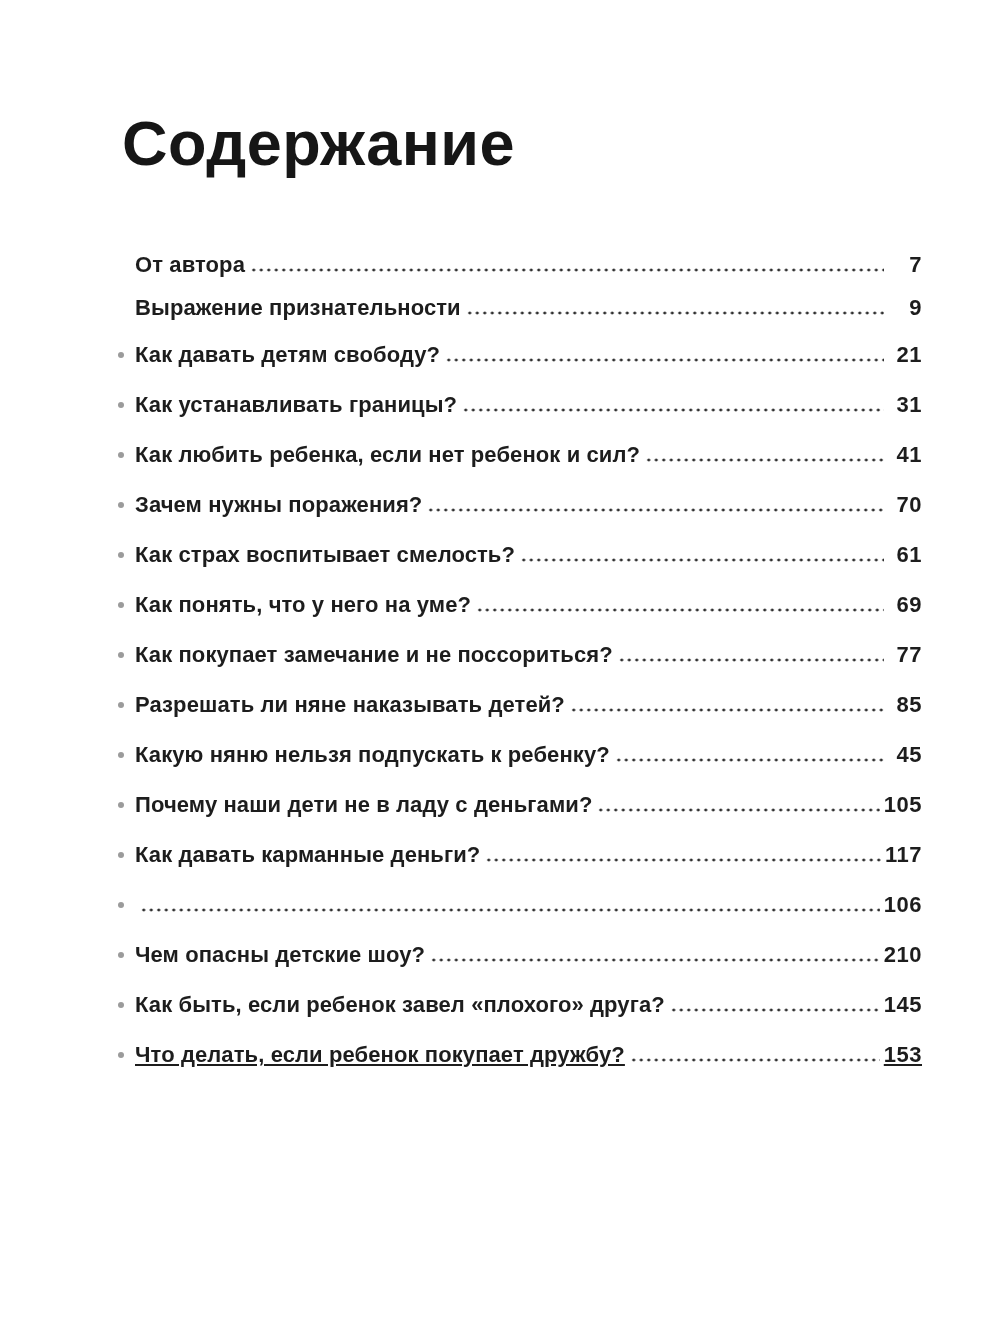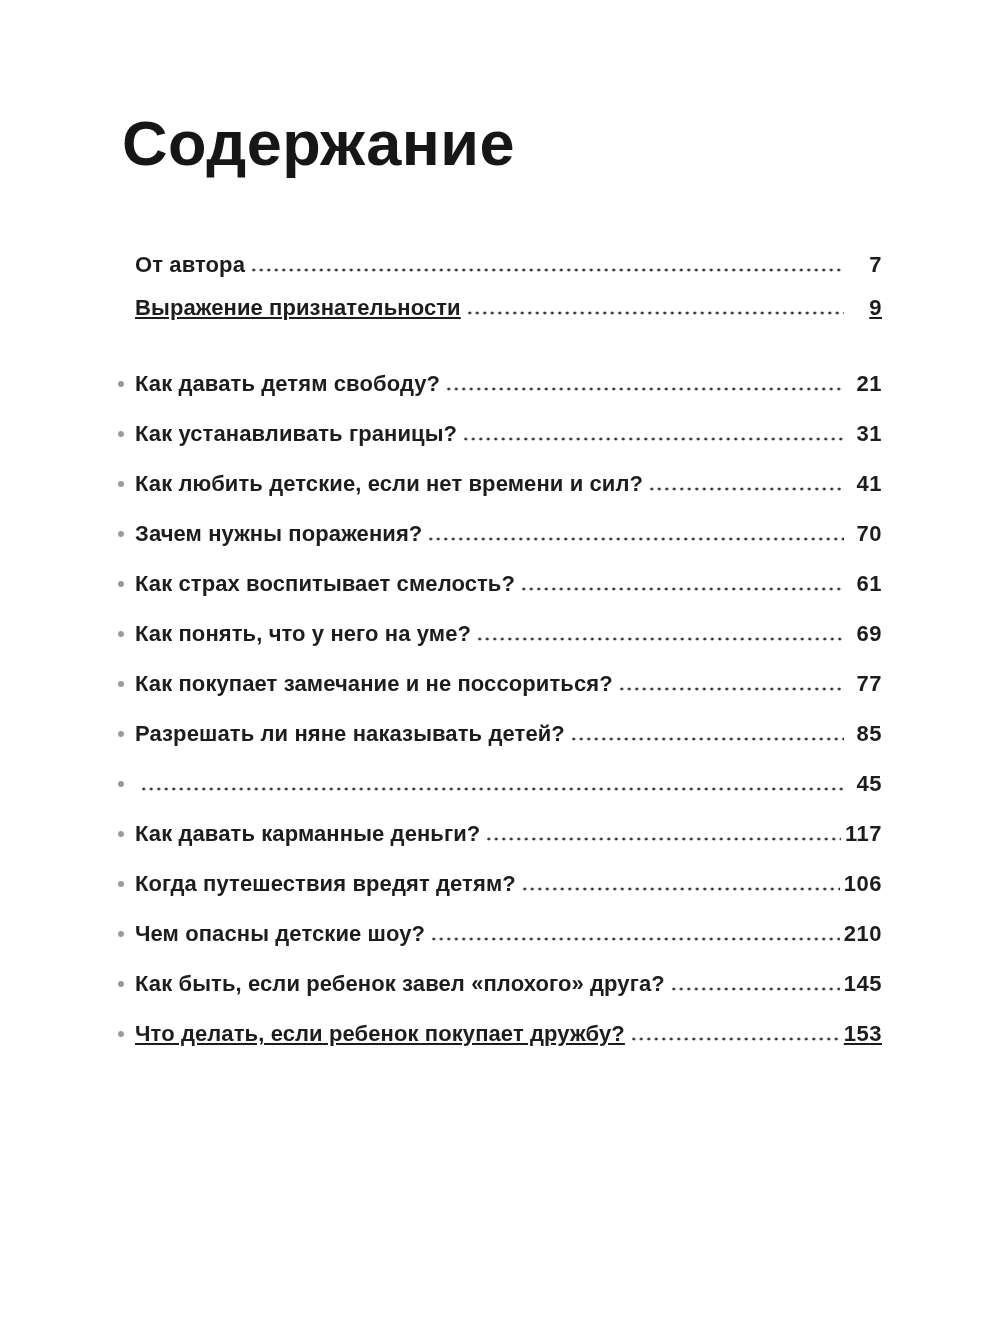--- a/index.html
+++ b/index.html
@@ -14,7 +14,7 @@
     background: #ffffff;
     overflow: hidden;
     box-sizing: border-box;
-    padding: 108px 118px 0 135px;
+    padding: 108px 78px 0 135px;
     font-family: "Liberation Sans", "DejaVu Sans", sans-serif;
     color: #1d1d1d;
   }

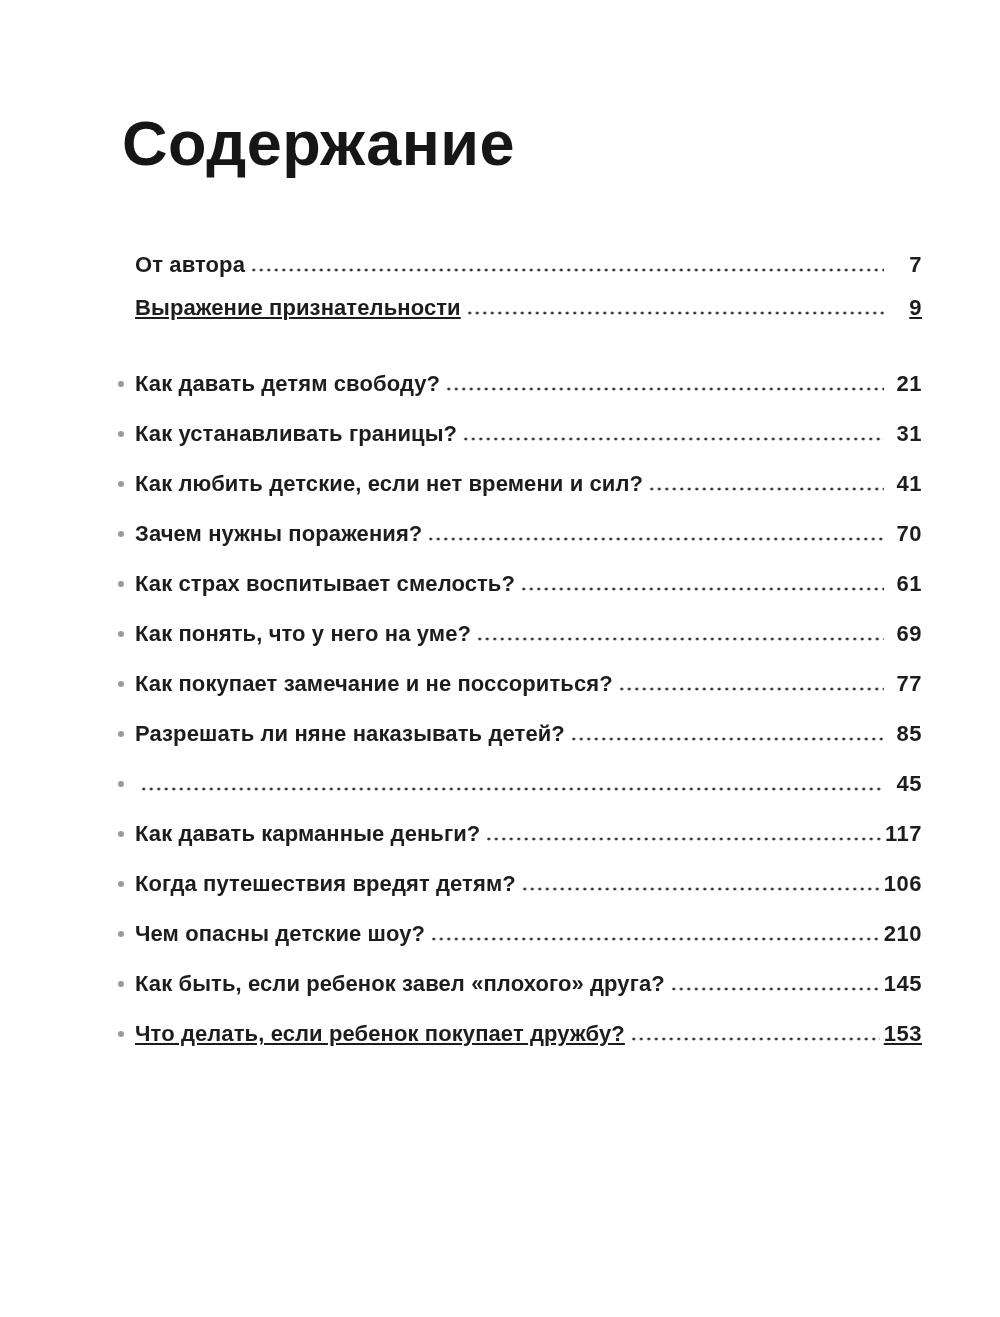--- a/index.html
+++ b/index.html
@@ -40,7 +40,7 @@
     white-space: nowrap;
   }
   .toc-row:nth-child(1) { margin-bottom: 15px; }
-  .toc-row:nth-child(2) { margin-bottom: 48px; text-decoration: underline; }
+  .toc-row:nth-child(2) { margin-bottom: 19px; }
   .toc-row:last-child   { margin-bottom: 0; text-decoration: underline; }
   .bullet-icon {
     position: absolute;

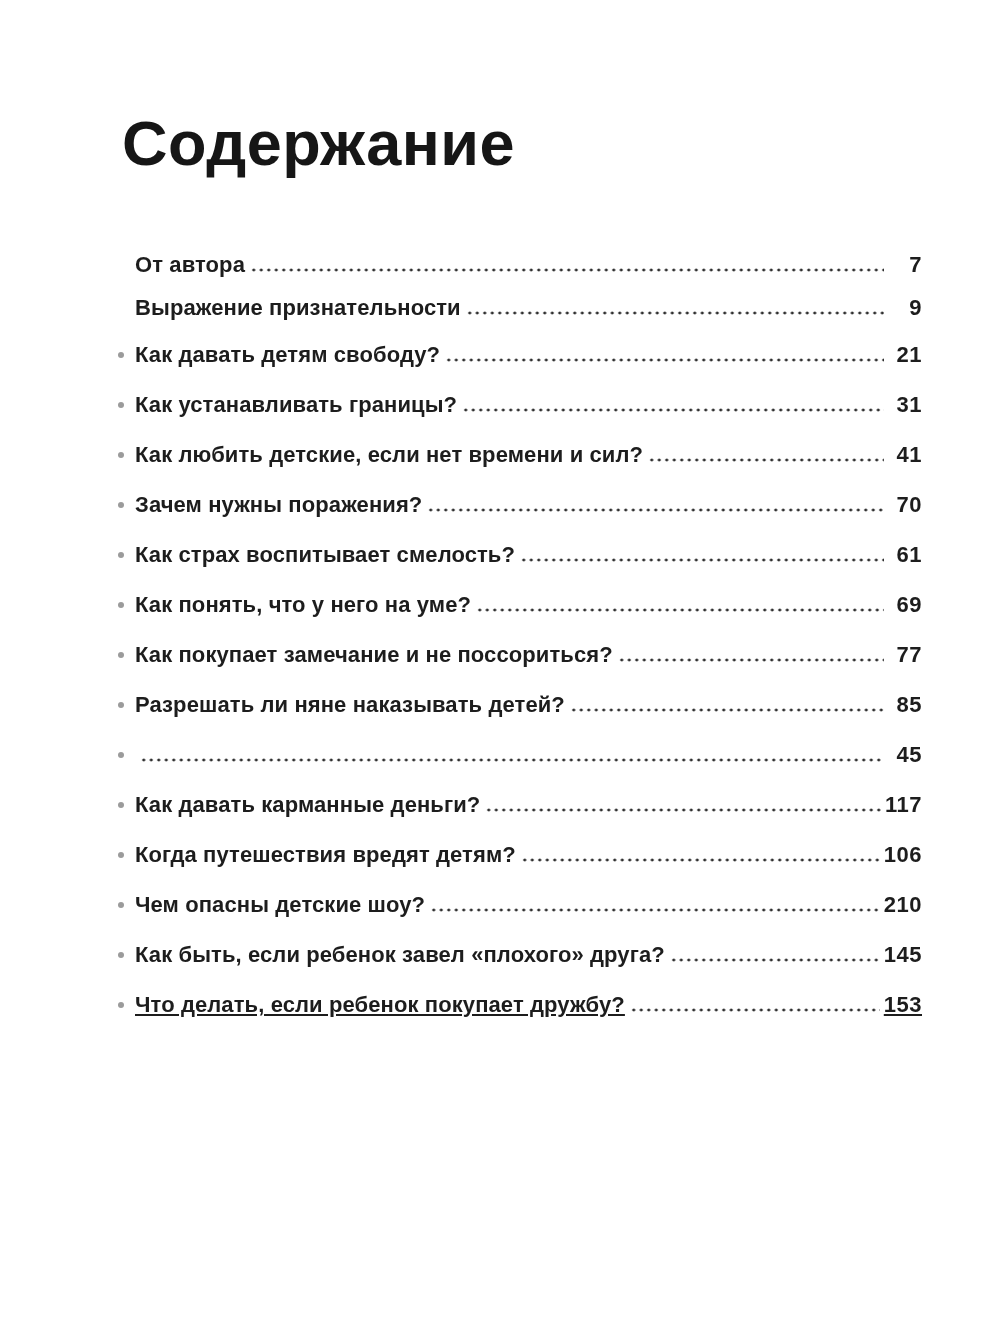--- a/index.html
+++ b/index.html
@@ -106,7 +106,7 @@
   </div>
       <div class="toc-row has-bullet">
     <span class="bullet-icon"></span>
-    <span class="toc-entry-label">Как любить детские, если нет времени и сил?</span>
+    <span class="toc-entry-label">Как любить ребенка, если нет ребенок и сил?</span>
     <span class="dot-leader"></span>
     <span class="page-number">41</span>
   </div>

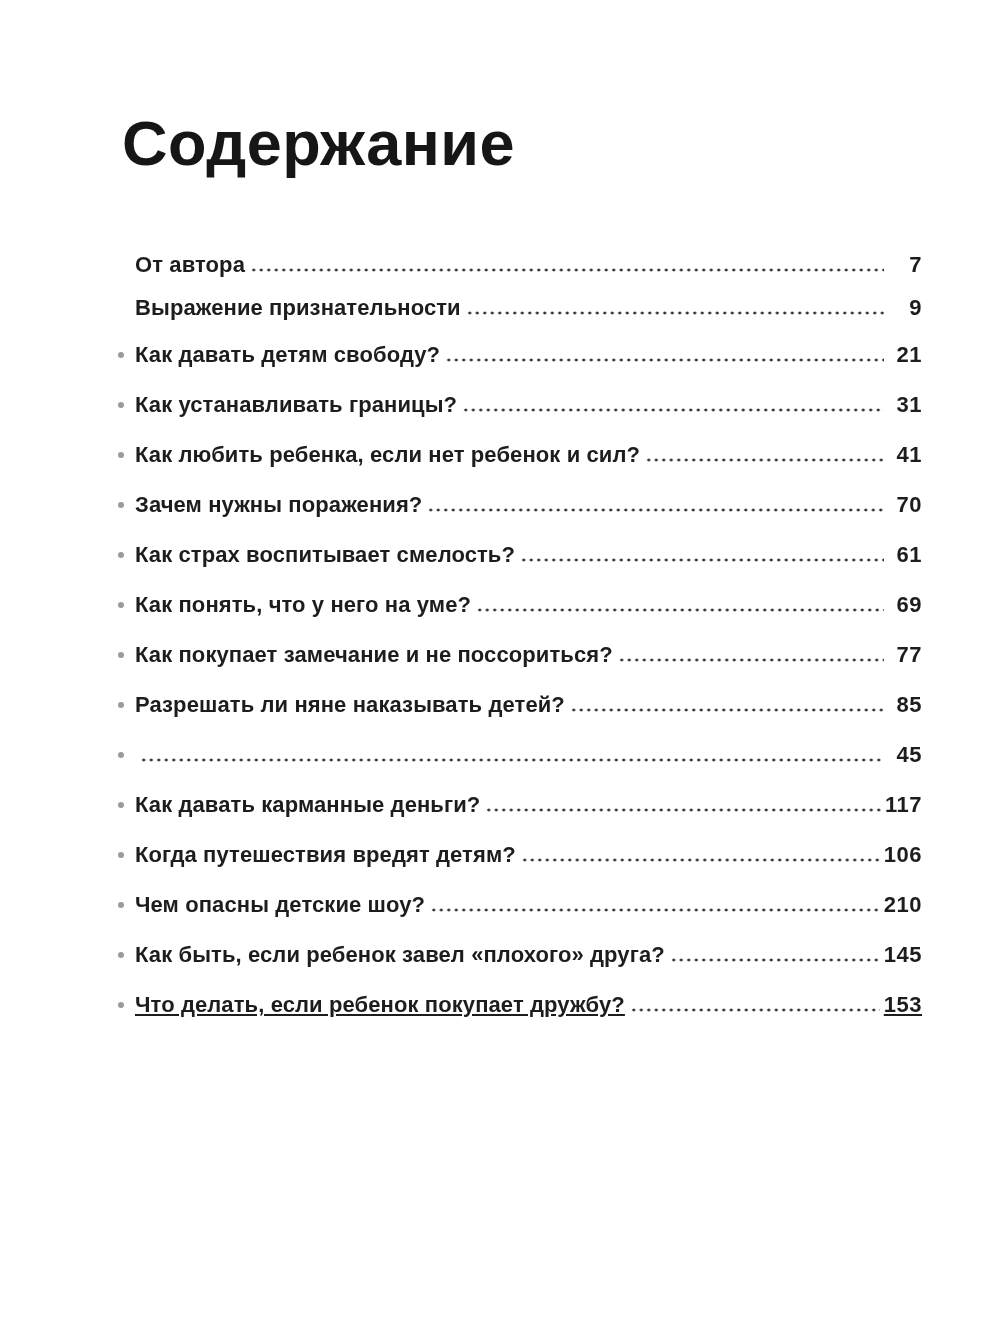--- a/index.html
+++ b/index.html
@@ -142,6 +142,7 @@
   </div>
       <div class="toc-row has-bullet">
     <span class="bullet-icon"></span>
+    <span class="toc-entry-label">Какую няню нельзя подпускать к ребенку?</span>
     <span class="dot-leader"></span>
     <span class="page-number">45</span>
   </div>

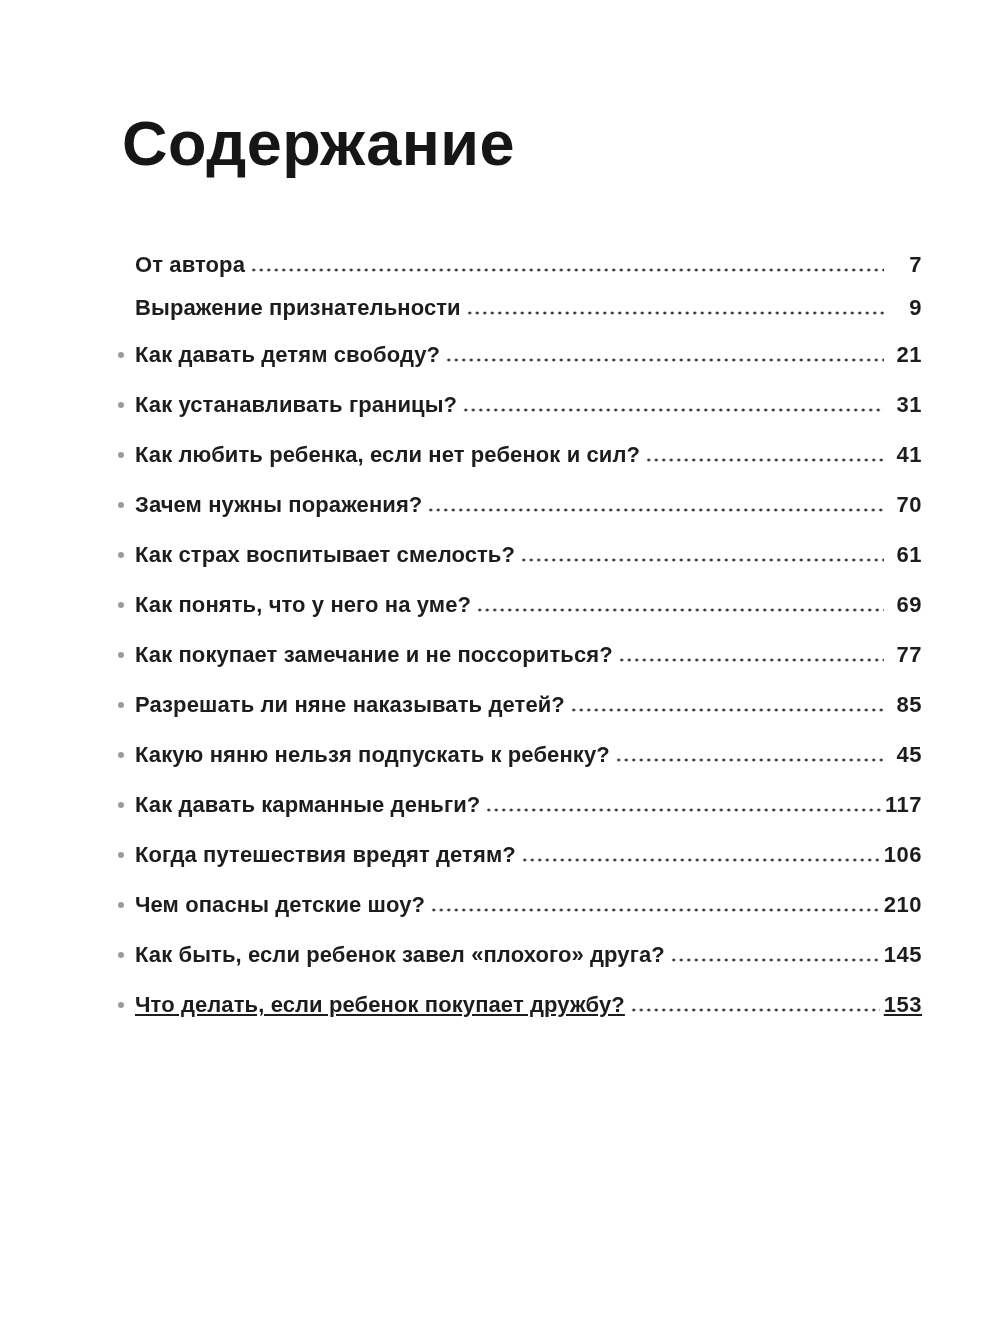--- a/index.html
+++ b/index.html
@@ -148,6 +148,12 @@
   </div>
       <div class="toc-row has-bullet">
     <span class="bullet-icon"></span>
+    <span class="toc-entry-label">Почему наши дети не в ладу с деньгами?</span>
+    <span class="dot-leader"></span>
+    <span class="page-number">105</span>
+  </div>
+      <div class="toc-row has-bullet">
+    <span class="bullet-icon"></span>
     <span class="toc-entry-label">Как давать карманные деньги?</span>
     <span class="dot-leader"></span>
     <span class="page-number">117</span>

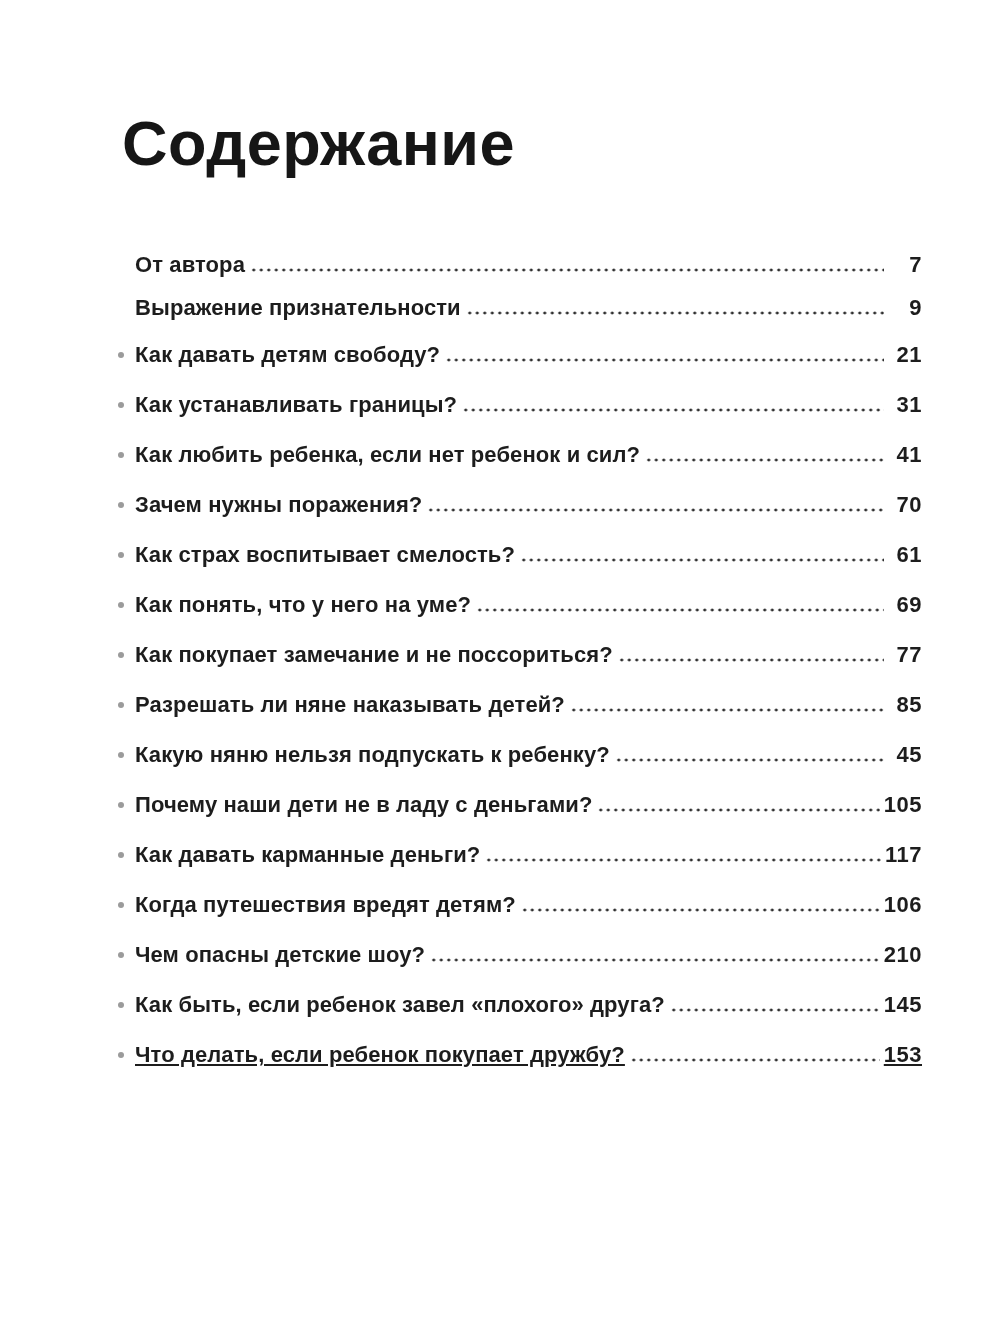--- a/index.html
+++ b/index.html
@@ -160,7 +160,6 @@
   </div>
       <div class="toc-row has-bullet">
     <span class="bullet-icon"></span>
-    <span class="toc-entry-label">Когда путешествия вредят детям?</span>
     <span class="dot-leader"></span>
     <span class="page-number">106</span>
   </div>

